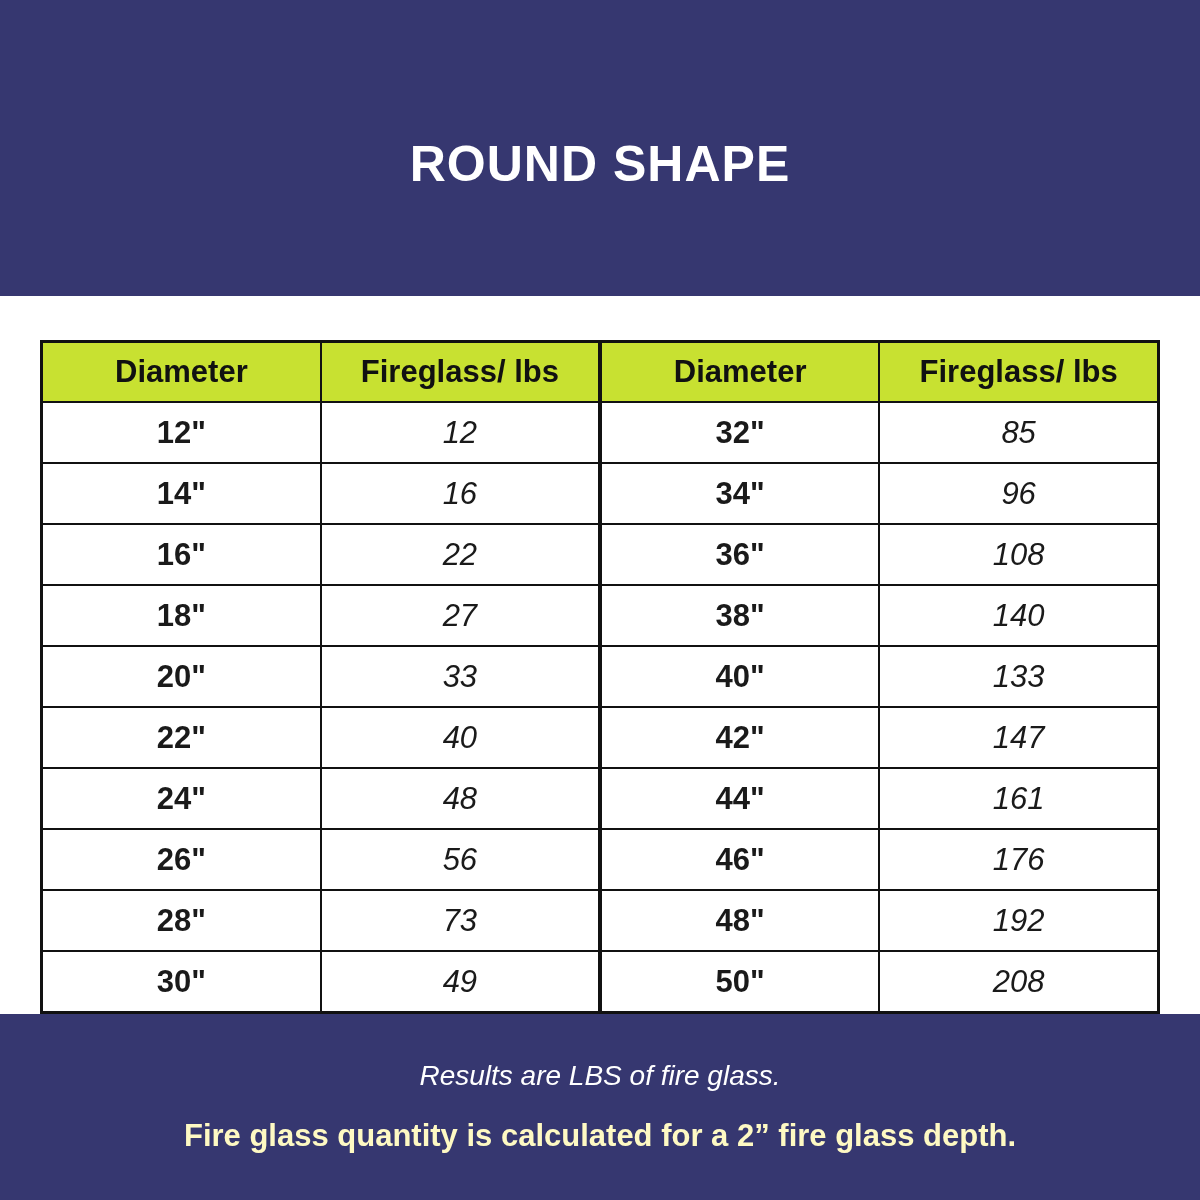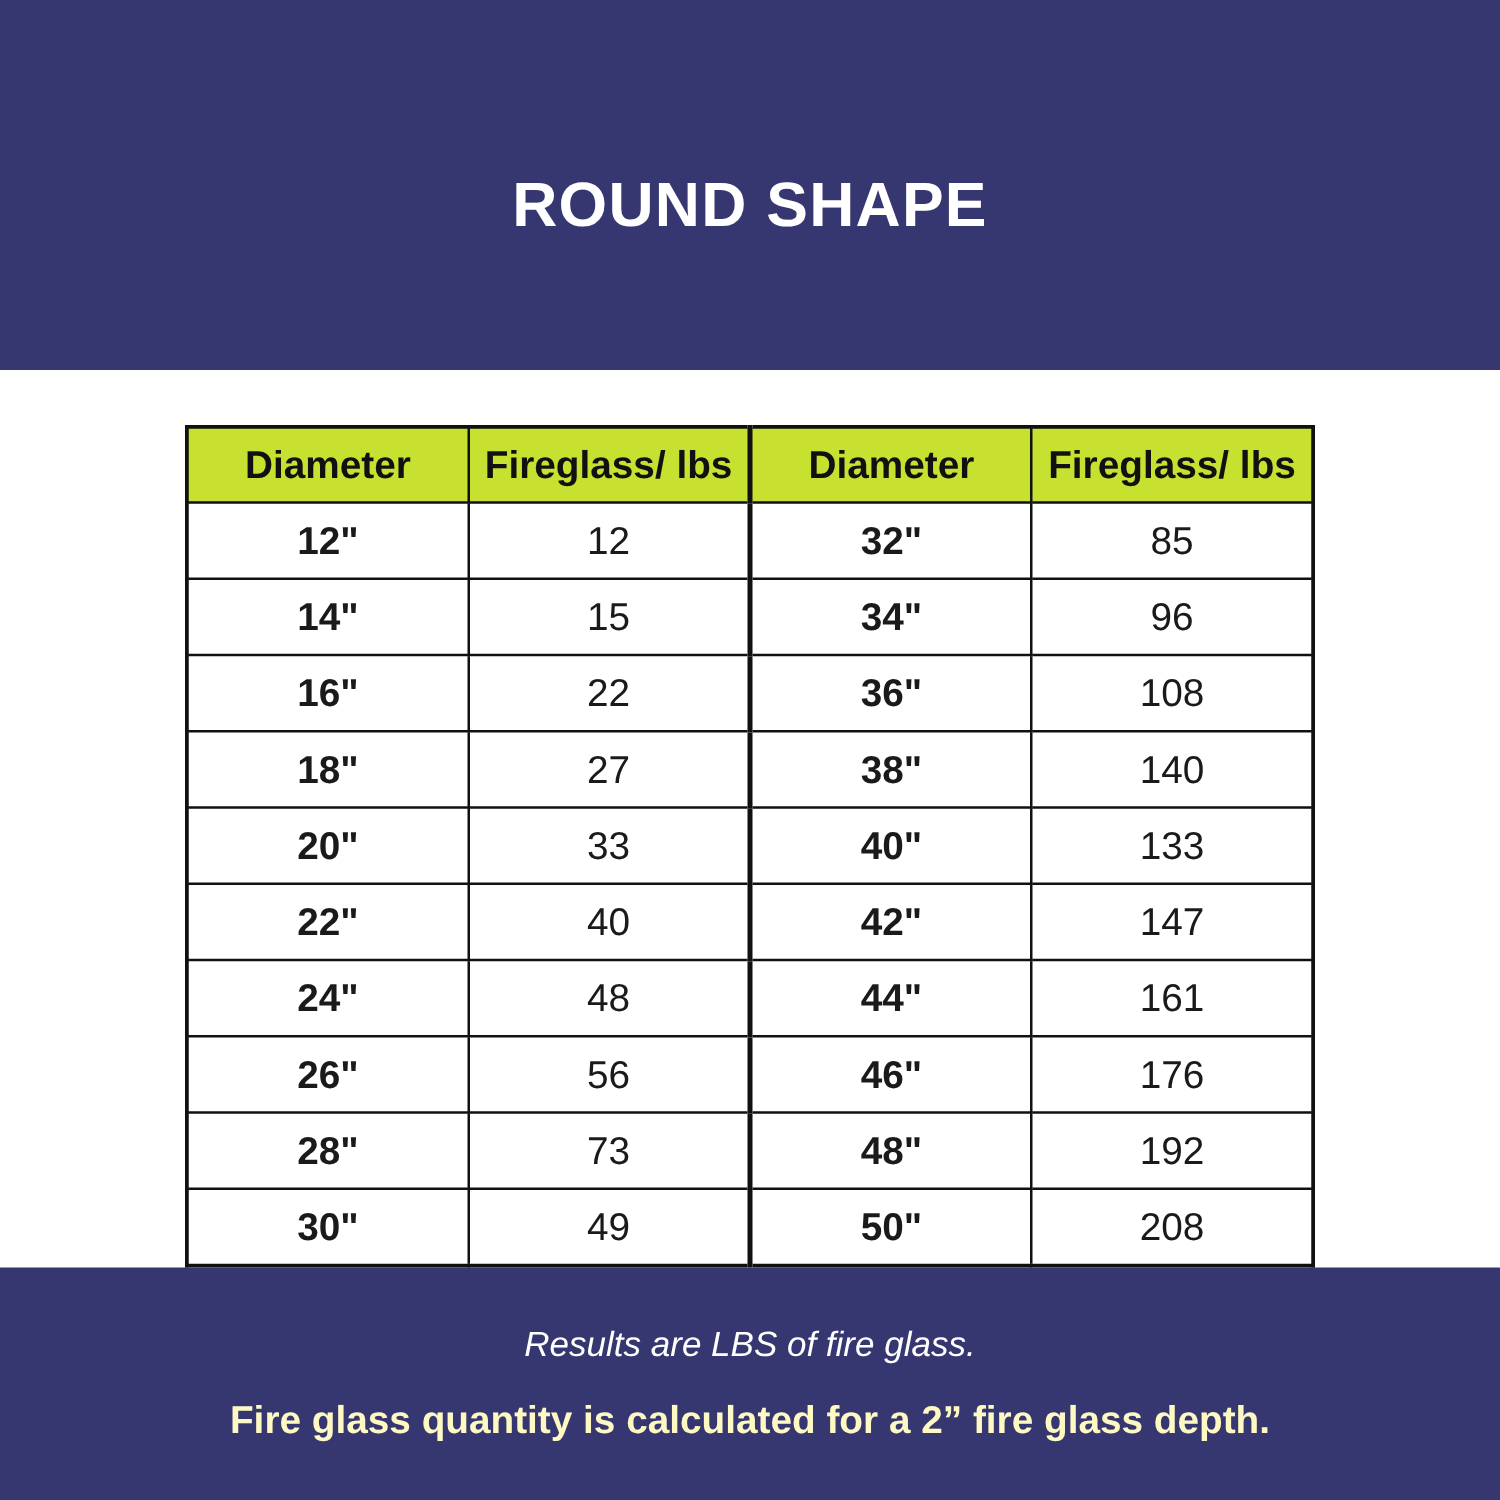--- a/index.html
+++ b/index.html
@@ -57,7 +57,7 @@
   }
   table.fg {
     border-collapse: collapse;
-    width: 904px;
+    width: 1120px;
     table-layout: fixed;
     border: 3px solid #111111;
   }

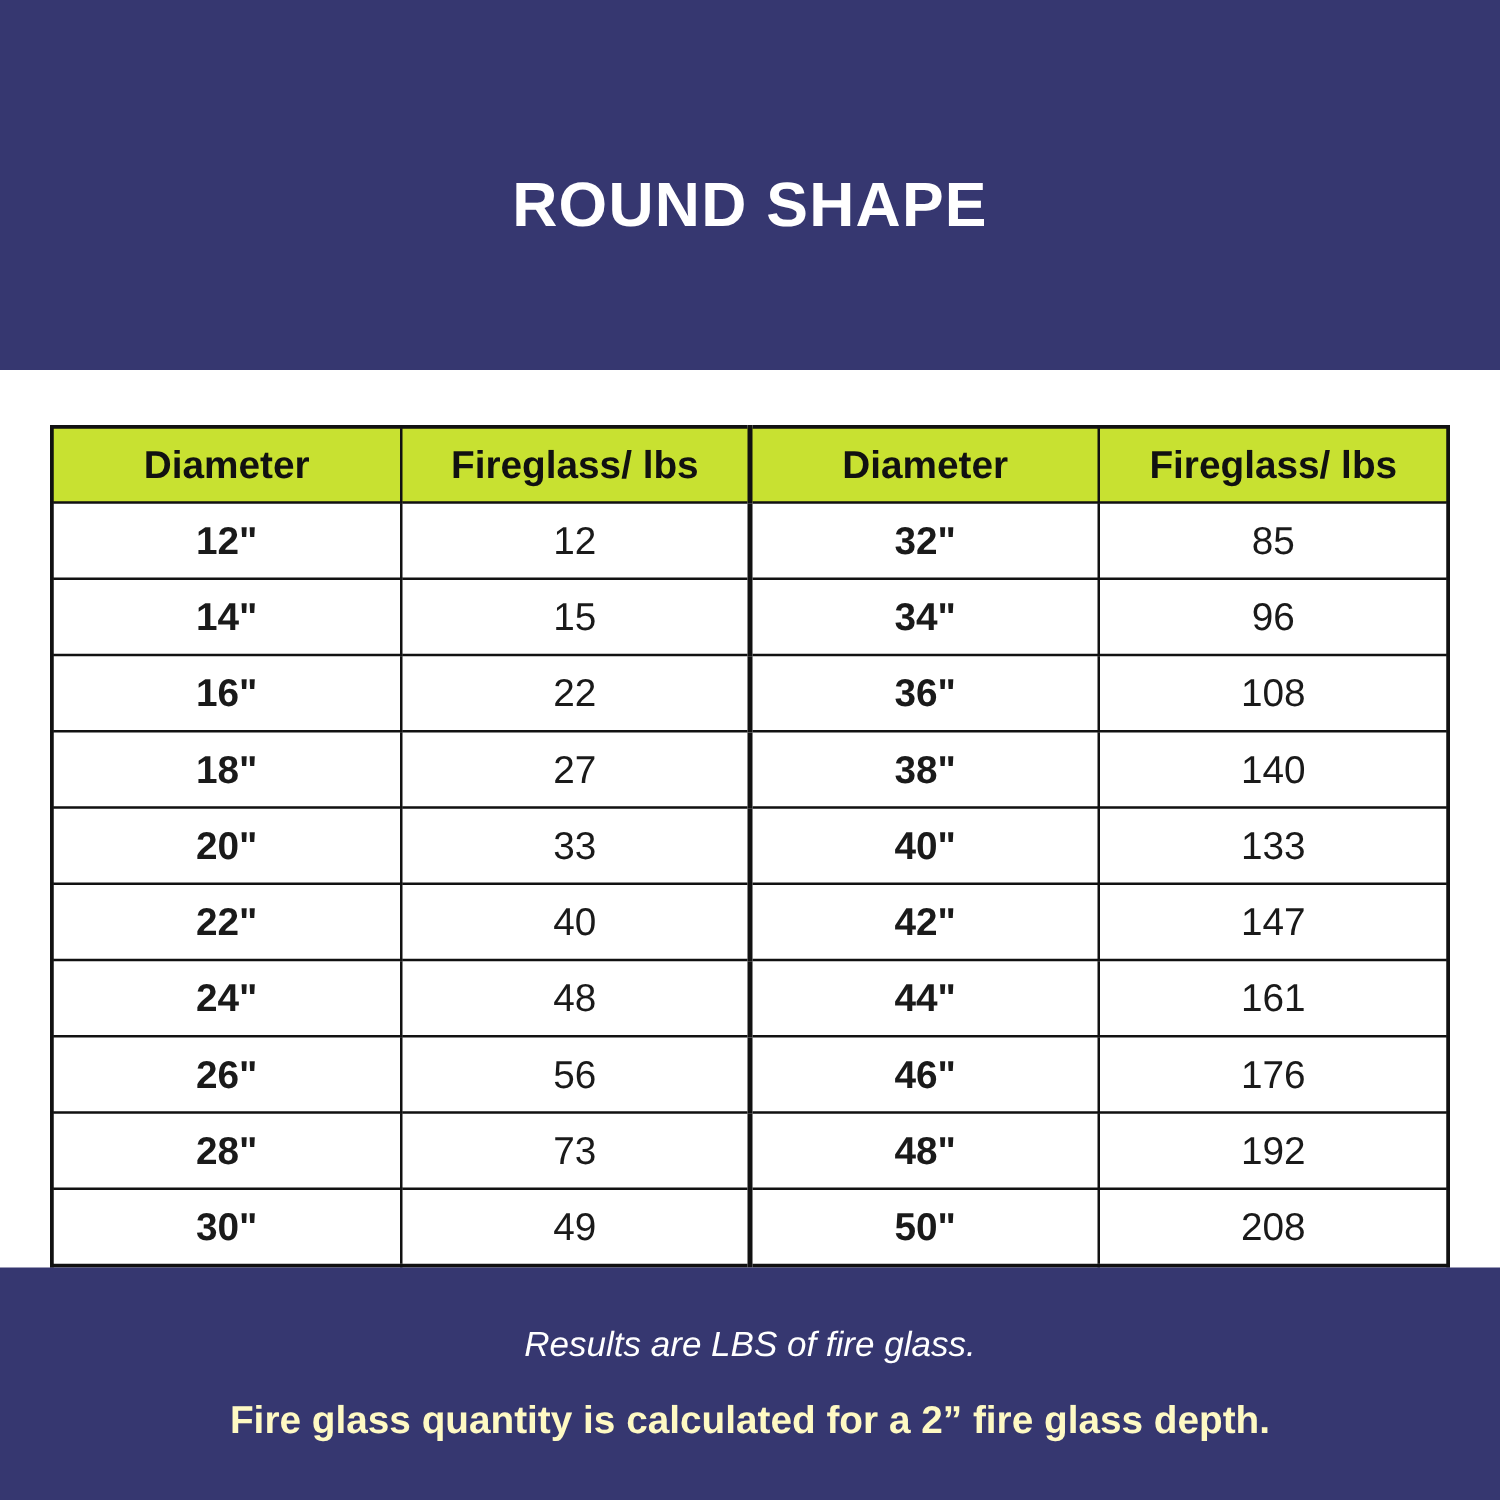--- a/index.html
+++ b/index.html
@@ -82,6 +82,7 @@
   }
   table.fg td.val {
     font-weight: normal;
+    font-style: italic;
   }
   
   table.fg th:nth-child(2),

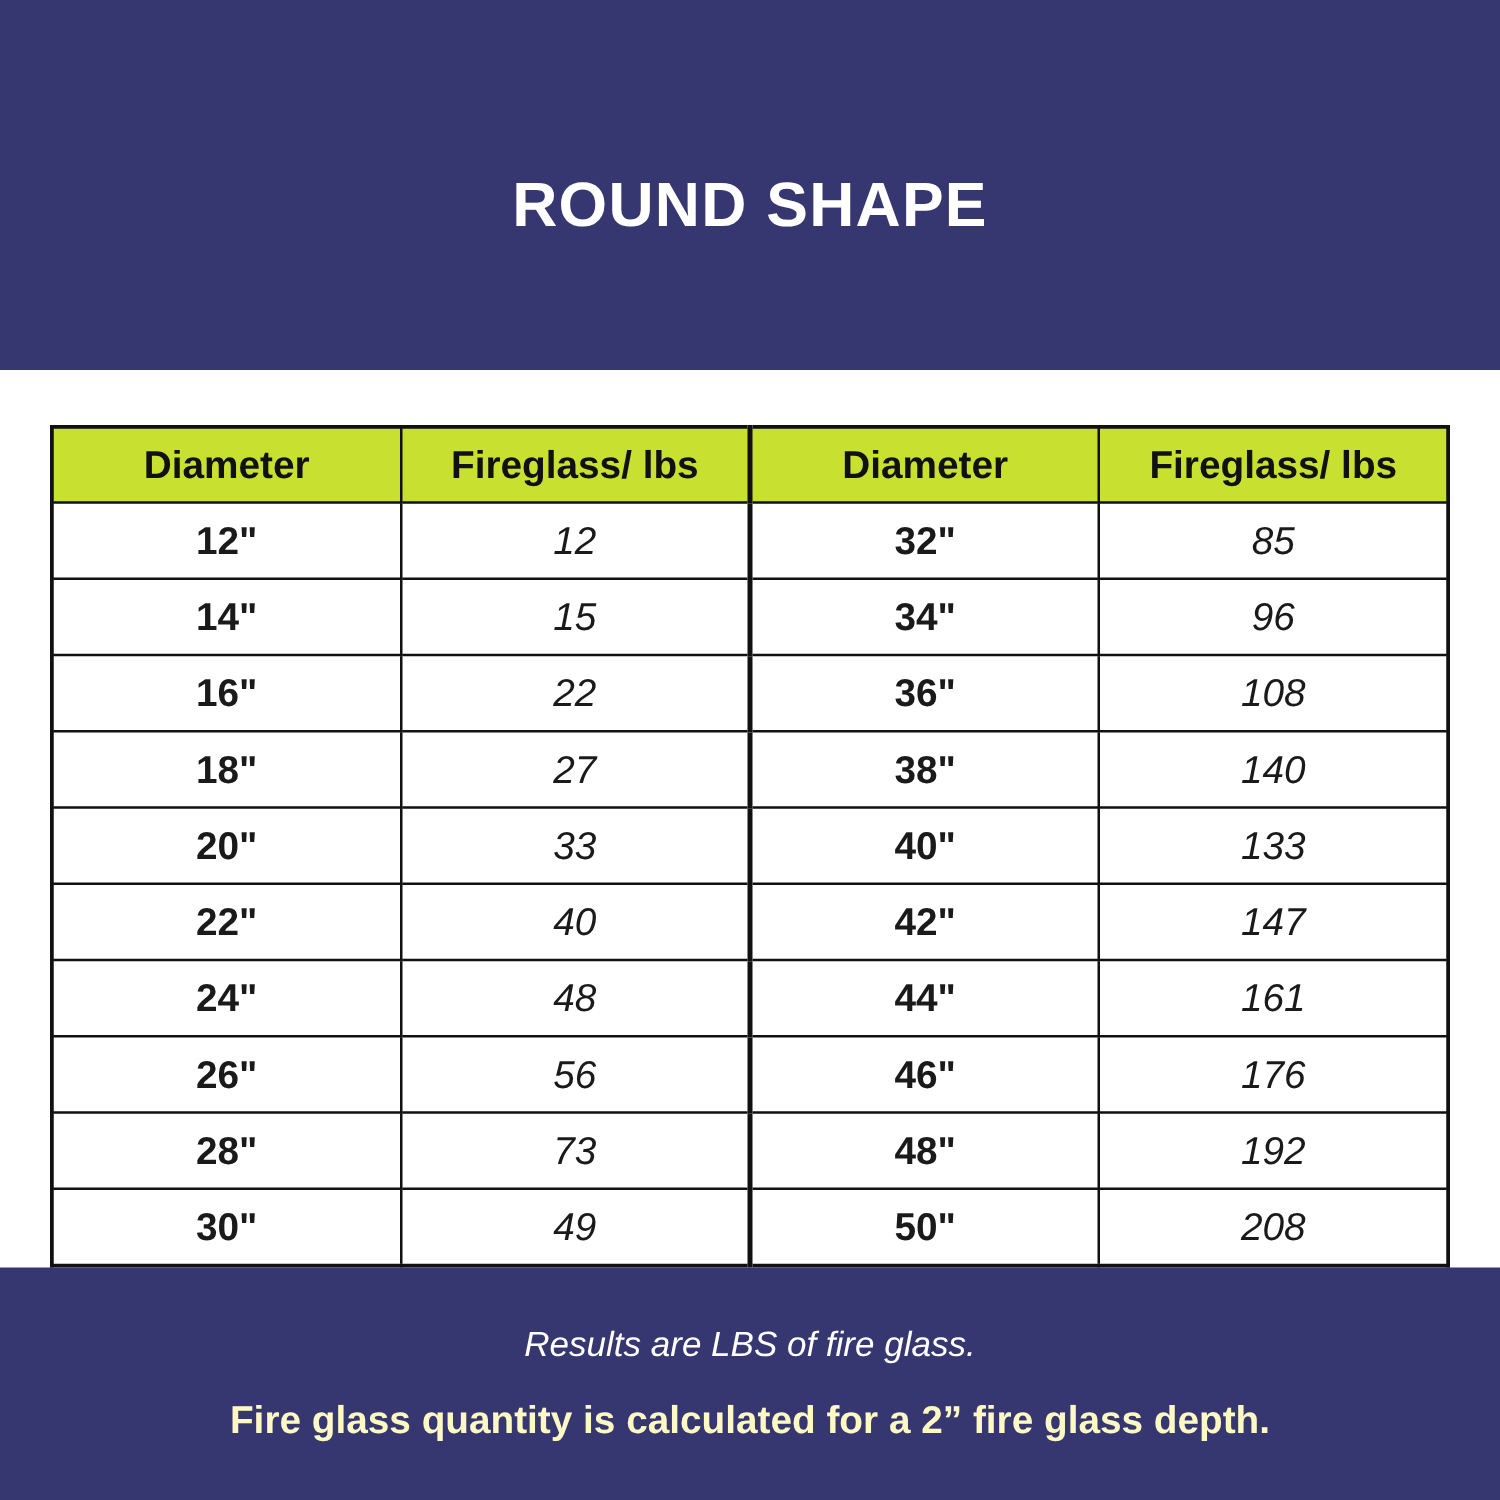--- a/index.html
+++ b/index.html
@@ -139,7 +139,7 @@
         </tr>
         <tr>
           <td class="dia">14"</td>
-          <td class="val">15</td>
+          <td class="val">16</td>
           <td class="dia">34"</td>
           <td class="val">96</td>
         </tr>

